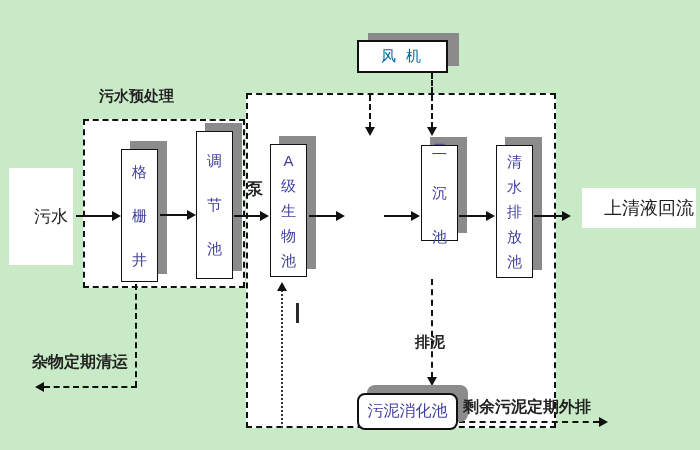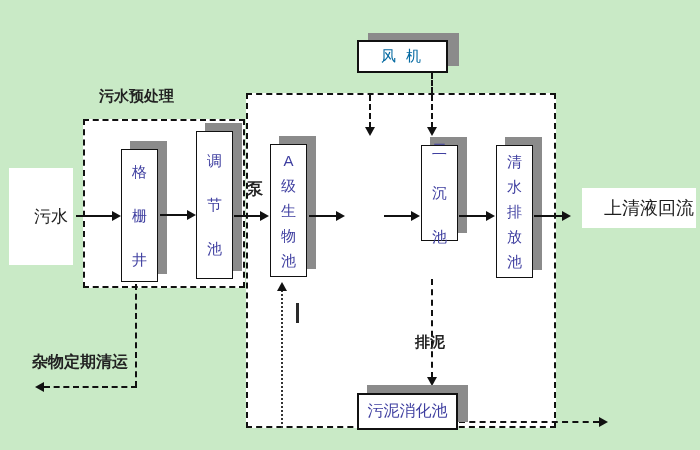--- a/index.html
+++ b/index.html
@@ -137,7 +137,7 @@
     <div class="vtext">清水排放池</div>
   </div>
 
-  <div class="digester-box" style="left:357px;top:393px;width:101px;height:37px;">
+  <div class="digester-box" style="left:357px;top:393px;width:101px;height:37px;border-radius:8px;">
     <span>污泥消化池</span>
   </div>
 

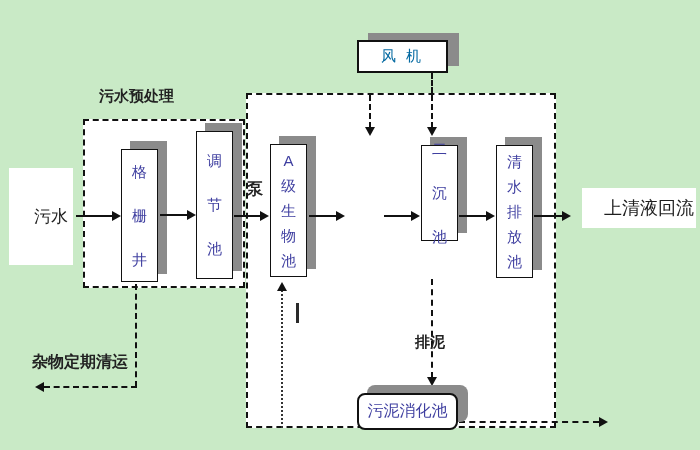--- a/index.html
+++ b/index.html
@@ -143,6 +143,7 @@
 
   <div class="lbl" style="left:247px;top:179px;font-size:16px;">泵</div>
   <div class="lbl" style="left:415px;top:333px;font-size:15px;">排泥</div>
+  <div class="lbl" style="left:463px;top:397px;font-size:16px;">剩余污泥定期外排</div>
   <div class="lbl" style="left:32px;top:352px;font-size:16px;">杂物定期清运</div>
 
   <div class="harrow head-right" style="left:76px;top:215px;width:36px;"></div>

